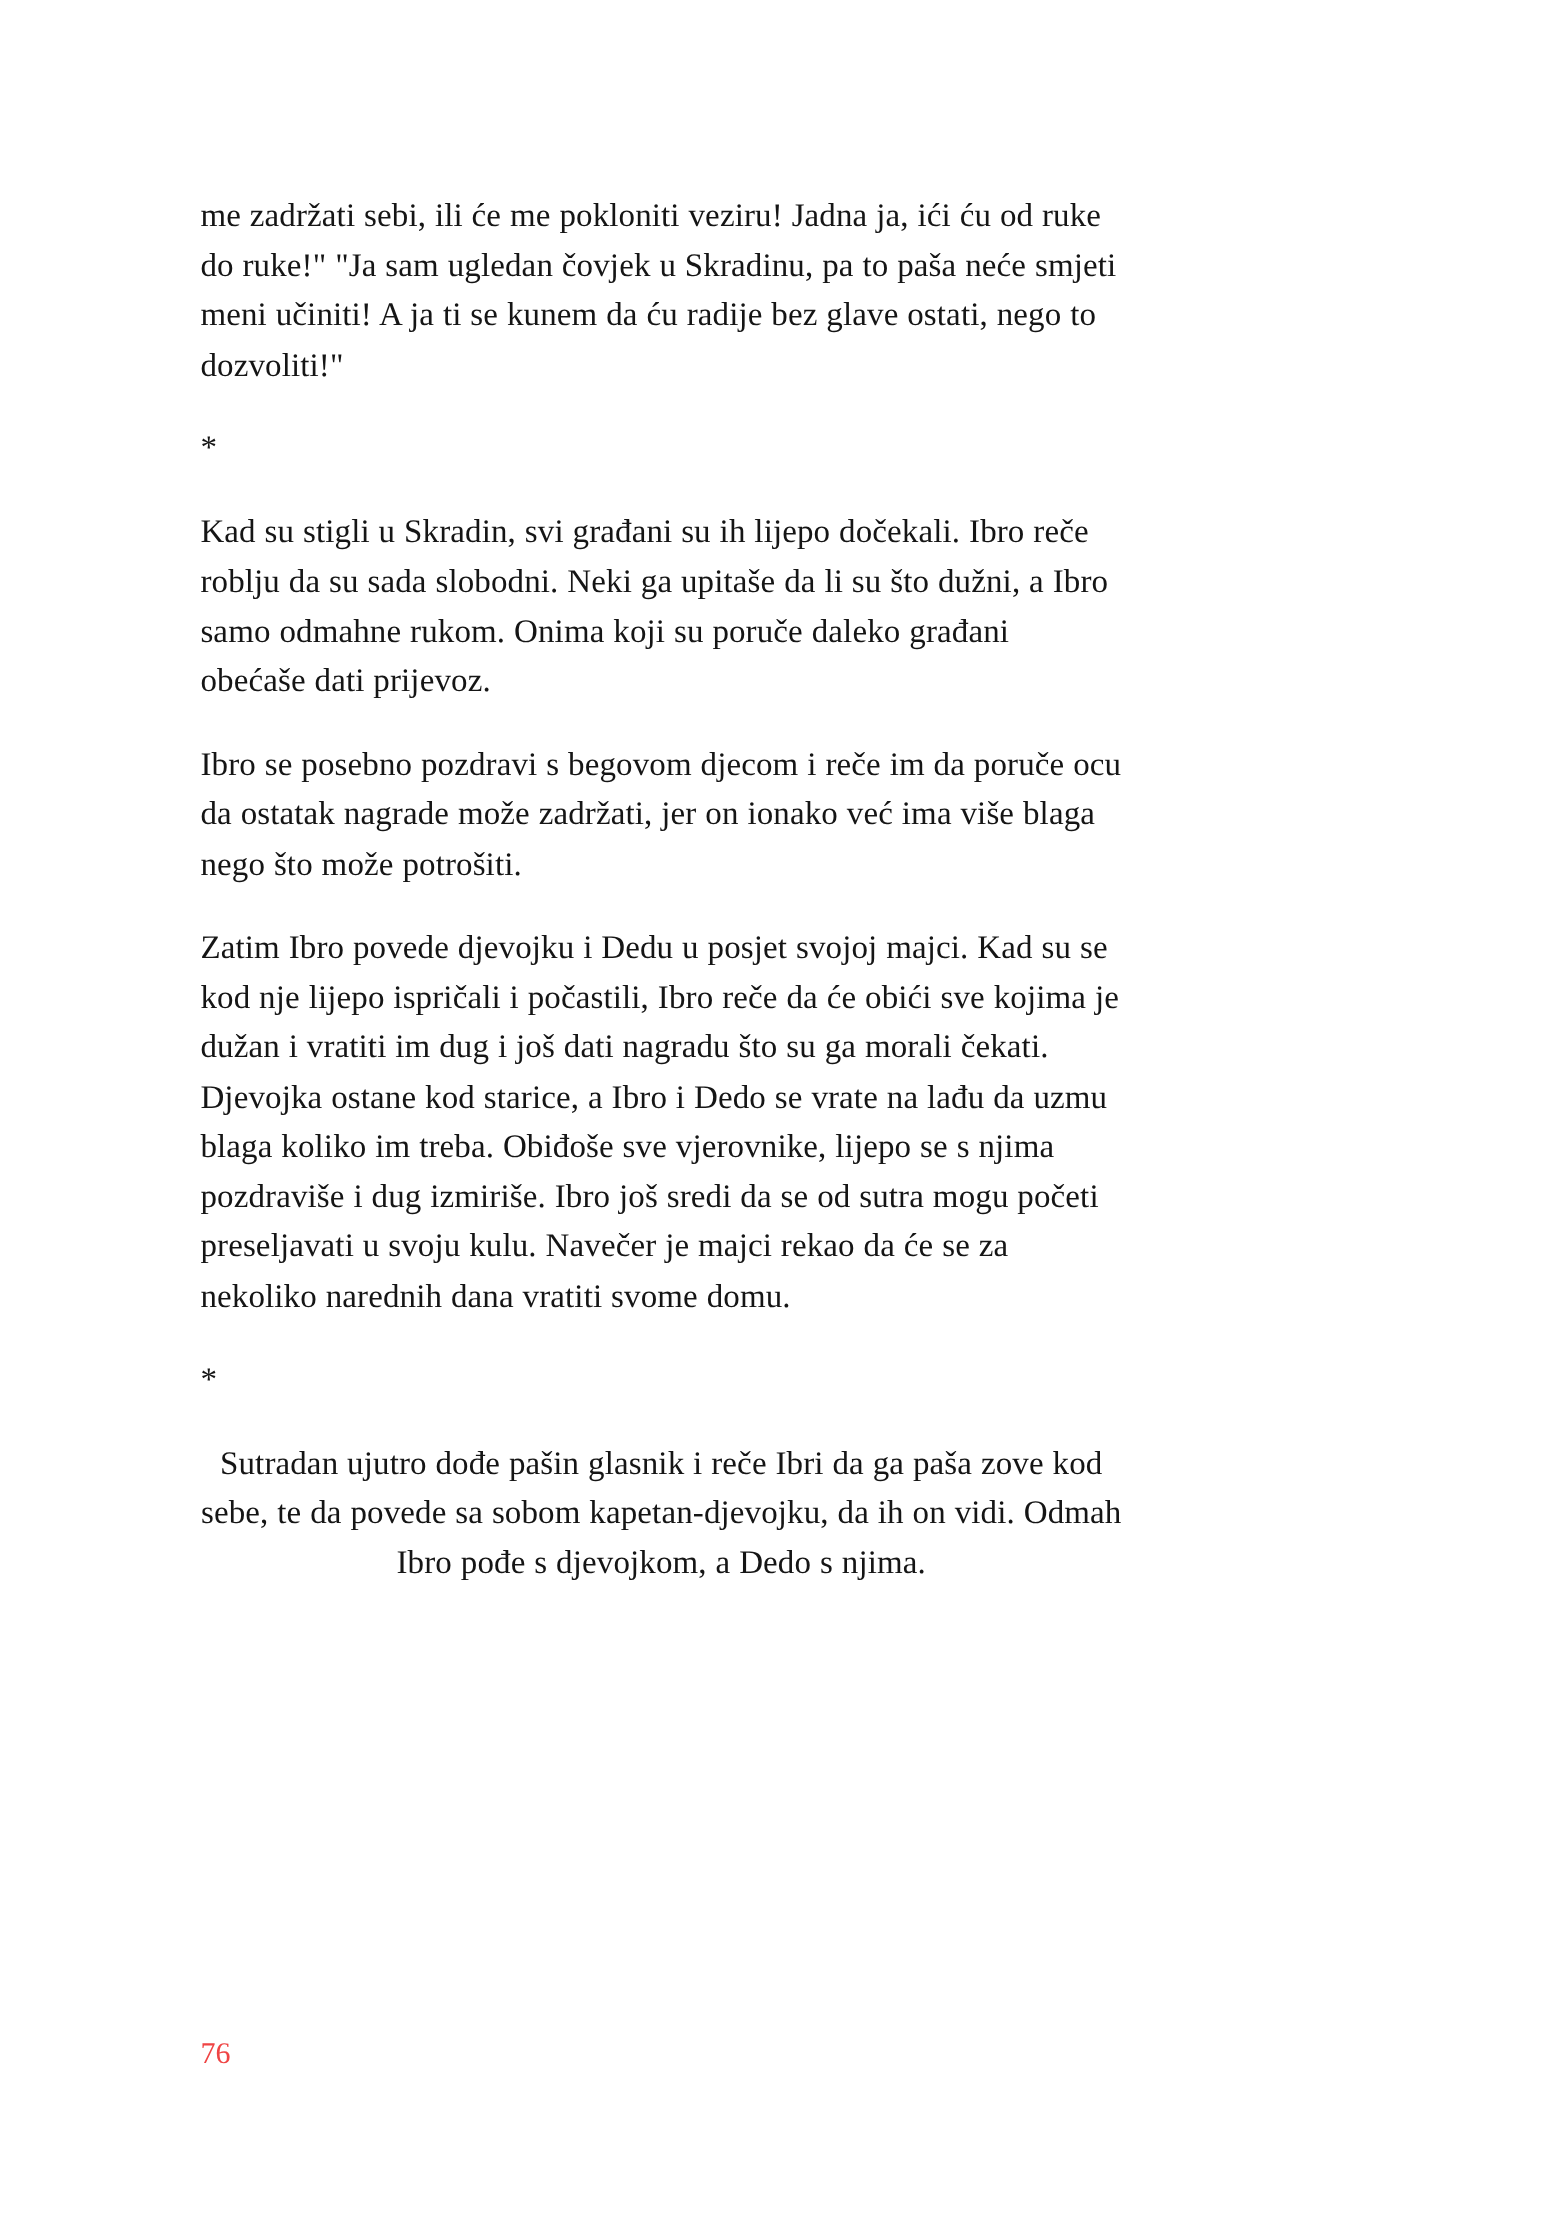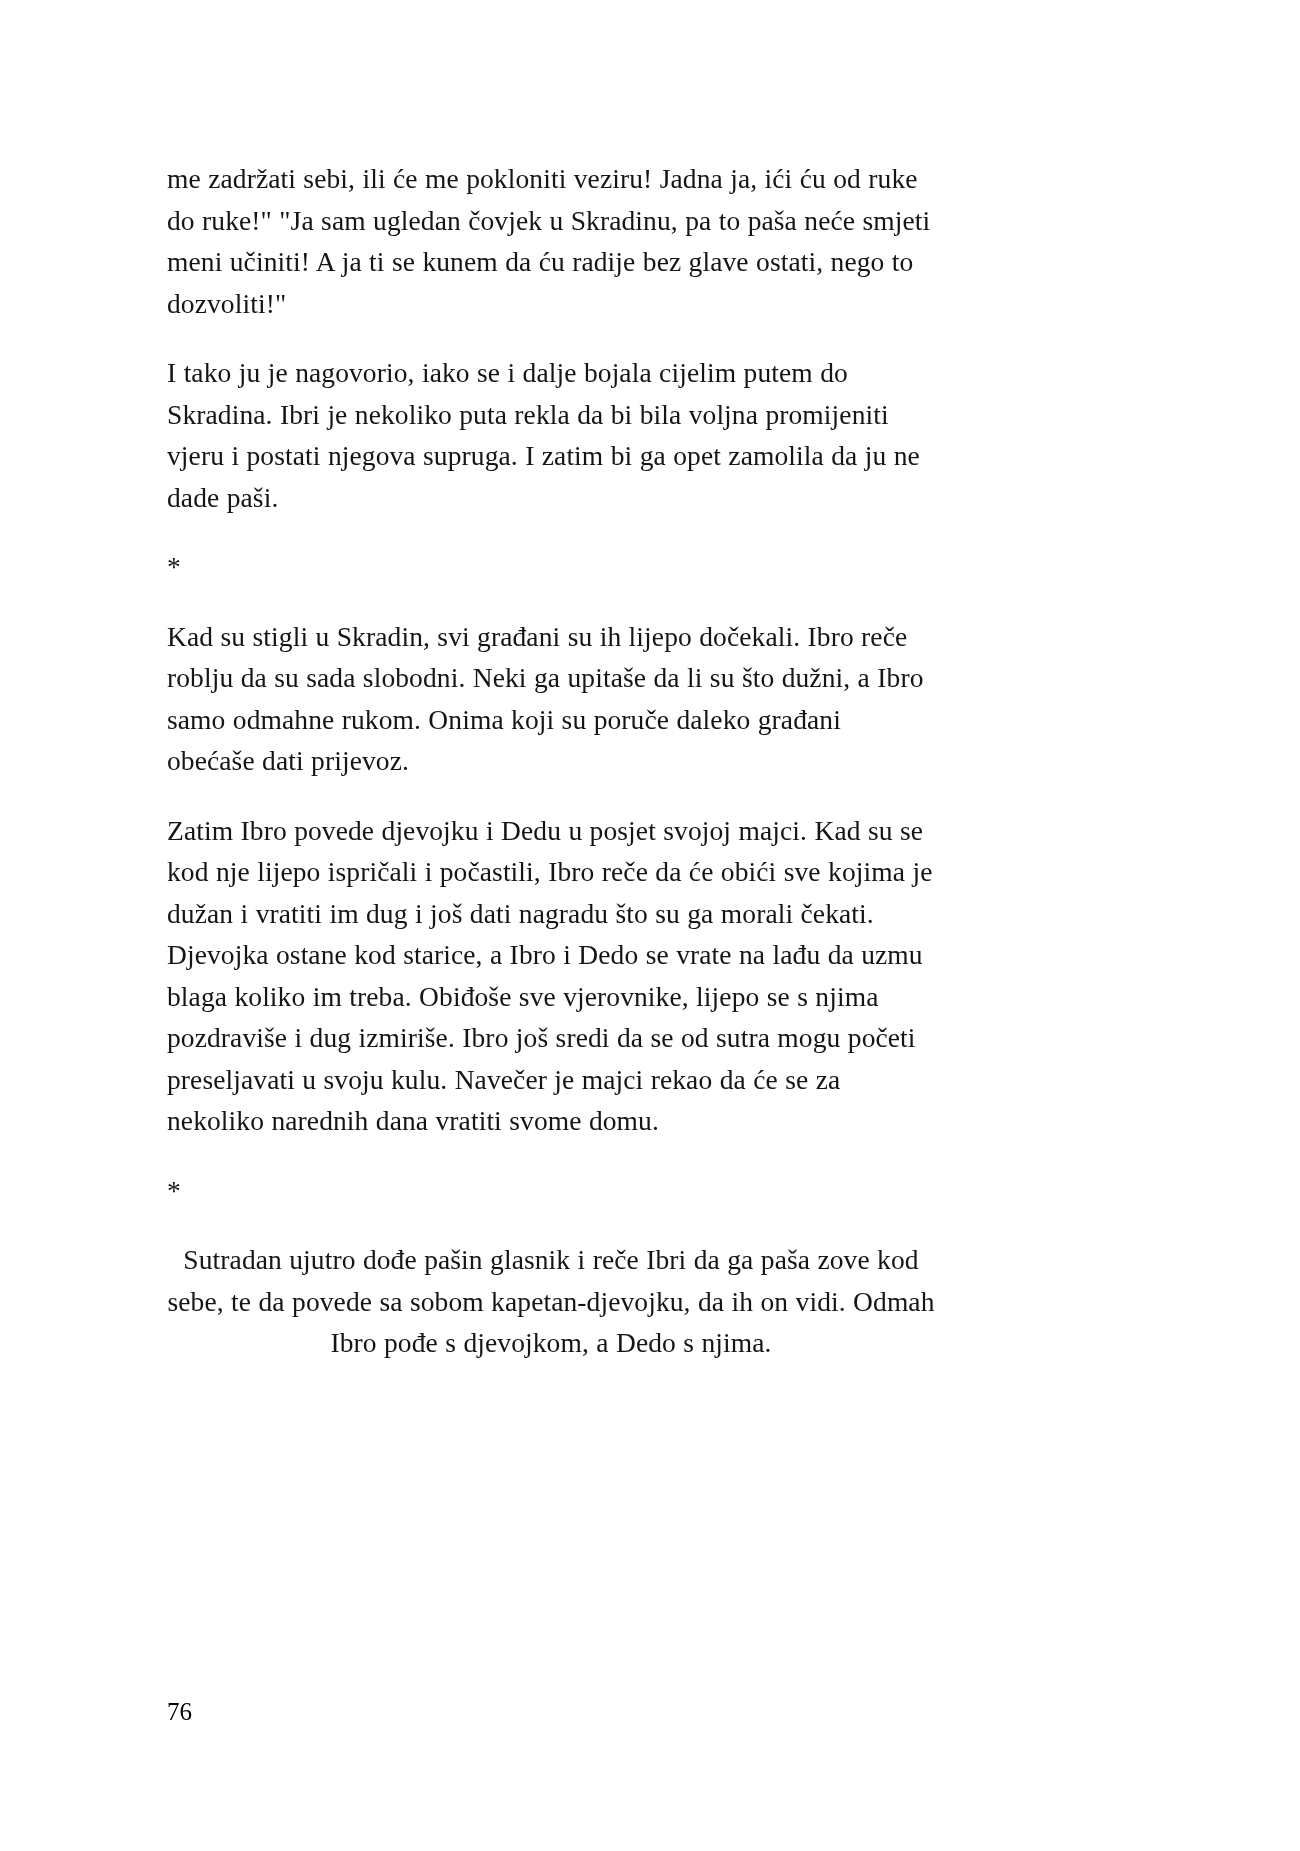--- a/index.html
+++ b/index.html
@@ -67,7 +67,6 @@
 
     <p class="para">me zadržati sebi, ili će me pokloniti veziru! Jadna ja, ići ću od ruke do ruke!" "Ja sam ugledan čovjek u Skradinu, pa to paša neće smjeti meni učiniti! A ja ti se kunem da ću radije bez glave ostati, nego to dozvoliti!"</p>
 
-    <p class="para">I tako ju je nagovorio, iako se i dalje bojala cijelim putem do Skradina. Ibri je nekoliko puta rekla da bi bila voljna promijeniti vjeru i postati njegova supruga. I zatim bi ga opet zamolila da ju ne dade paši.</p>
 
     <p class="divider">*</p>
 

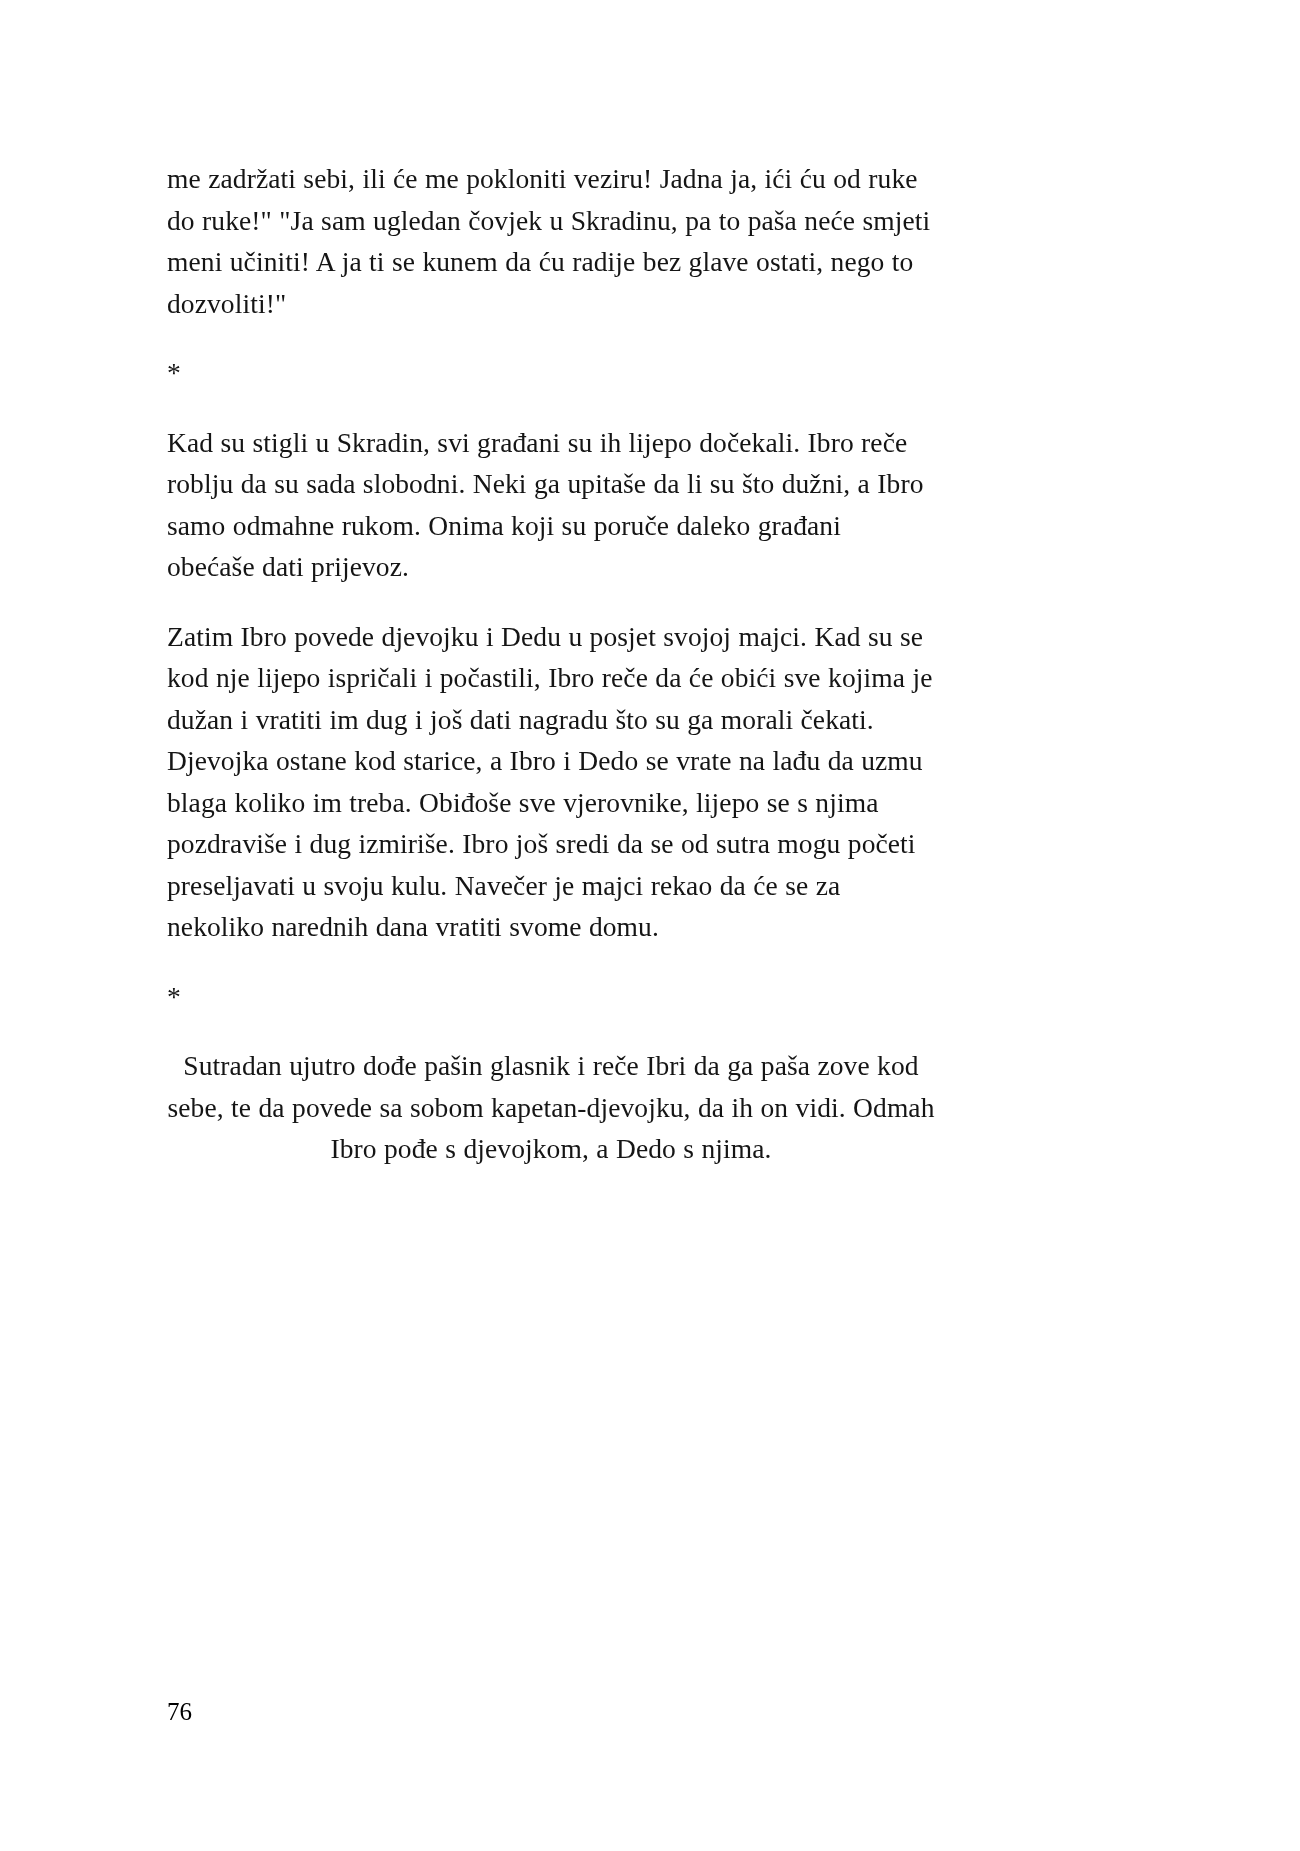--- a/index.html
+++ b/index.html
@@ -72,6 +72,7 @@
 
     <p class="para">Kad su stigli u Skradin, svi građani su ih lijepo dočekali. Ibro reče roblju da su sada slobodni. Neki ga upitaše da li su što dužni, a Ibro samo odmahne rukom. Onima koji su poruče daleko građani obećaše dati prijevoz.</p>
 
+    <p class="para">Ibro se posebno pozdravi s begovom djecom i reče im da poruče ocu da ostatak nagrade može zadržati, jer on ionako već ima više blaga nego što može potrošiti.</p>
 
     <p class="para">Zatim Ibro povede djevojku i Dedu u posjet svojoj majci. Kad su se kod nje lijepo ispričali i počastili, Ibro reče da će obići sve kojima je dužan i vratiti im dug i još dati nagradu što su ga morali čekati. Djevojka ostane kod starice, a Ibro i Dedo se vrate na lađu da uzmu blaga koliko im treba. Obiđoše sve vjerovnike, lijepo se s njima pozdraviše i dug izmiriše. Ibro još sredi da se od sutra mogu početi preseljavati u svoju kulu. Navečer je majci rekao da će se za nekoliko narednih dana vratiti svome domu.</p>
 

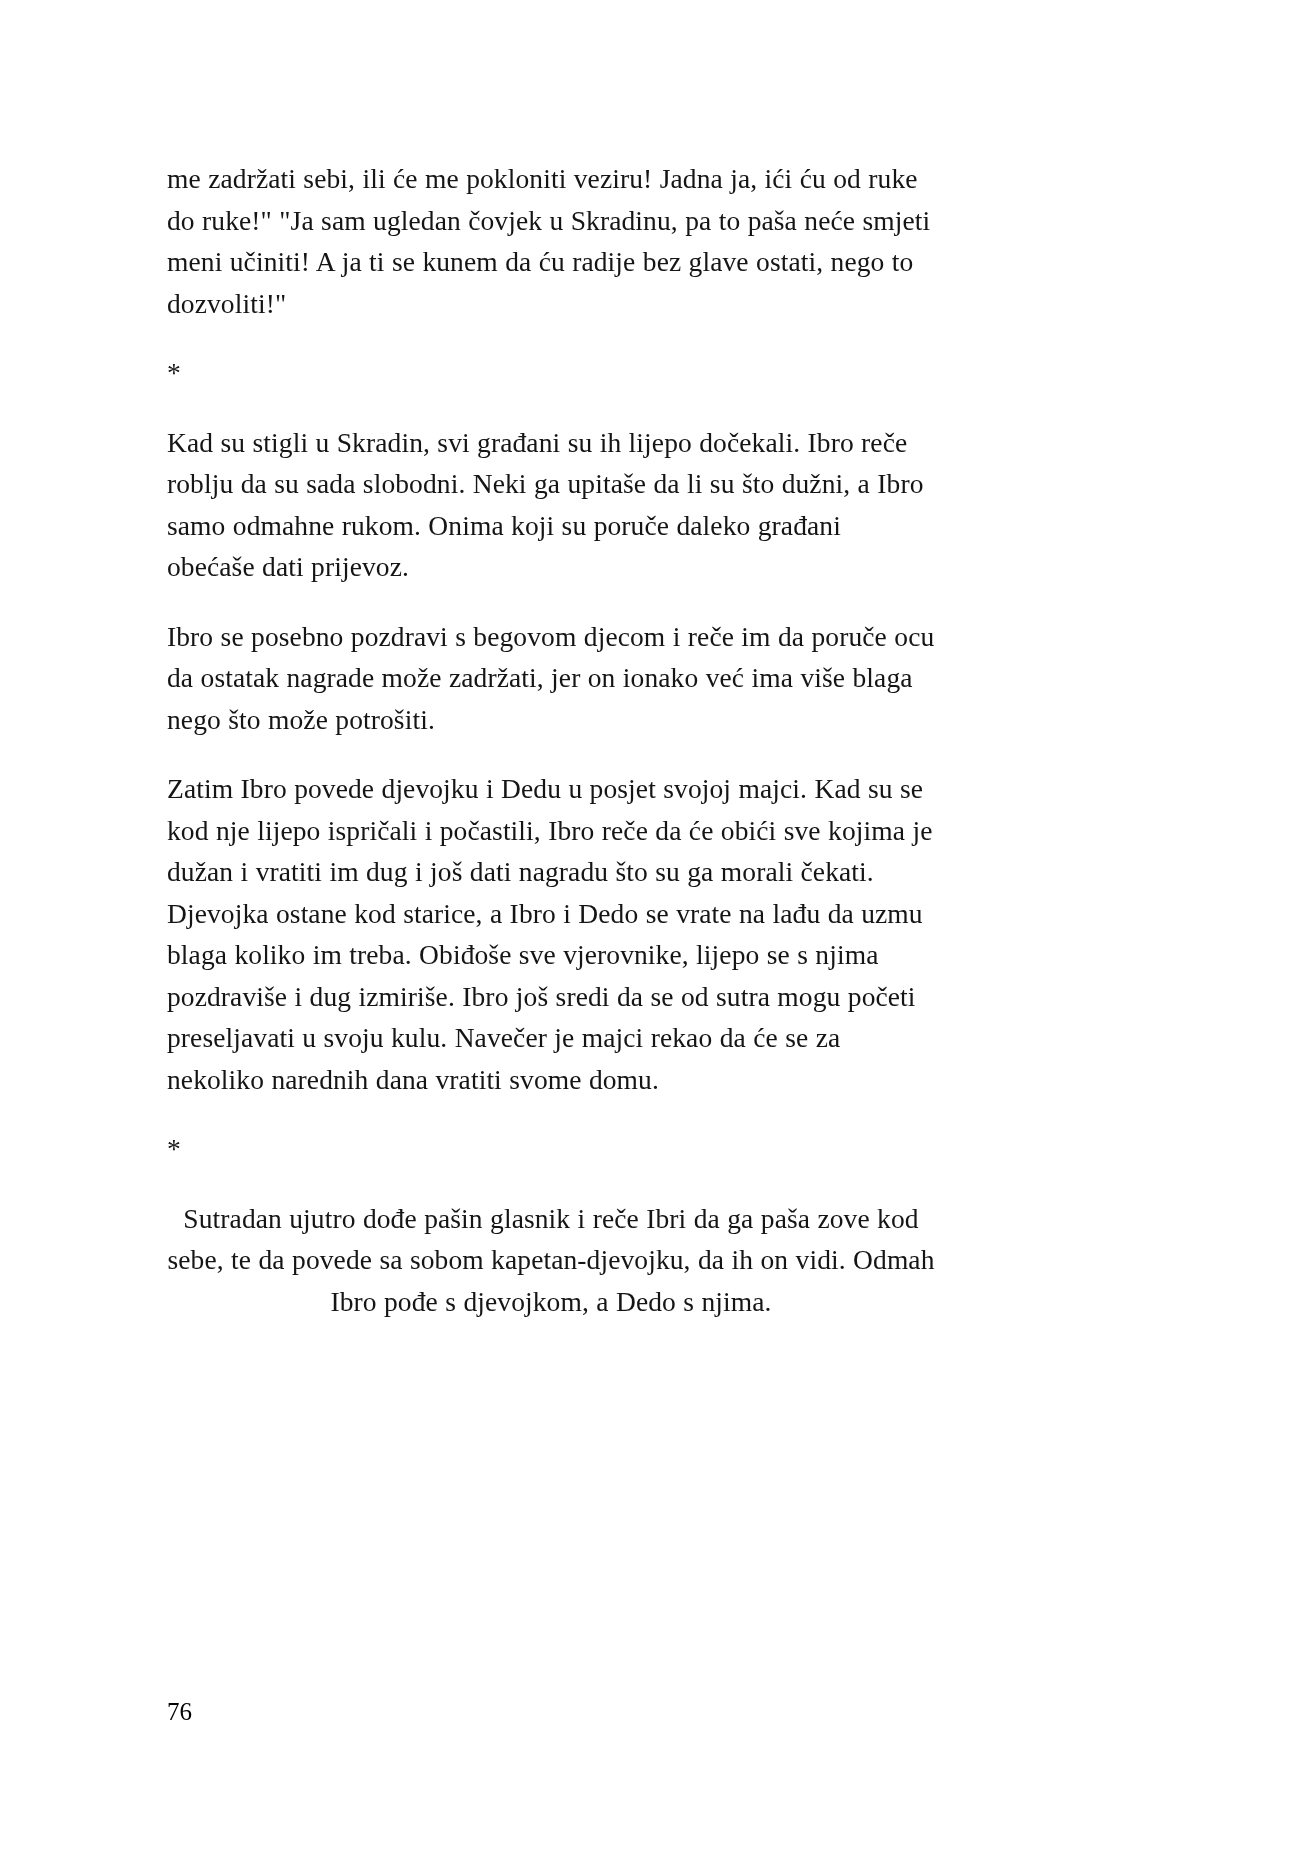--- a/index.html
+++ b/index.html
@@ -54,7 +54,7 @@
     top: 1697px;
     font-size: 25px;
     line-height: 30px;
-    color: #000000;
+    color: #ef4444;
     font-family: "Liberation Serif", "DejaVu Serif", serif;
   }
 </style>

